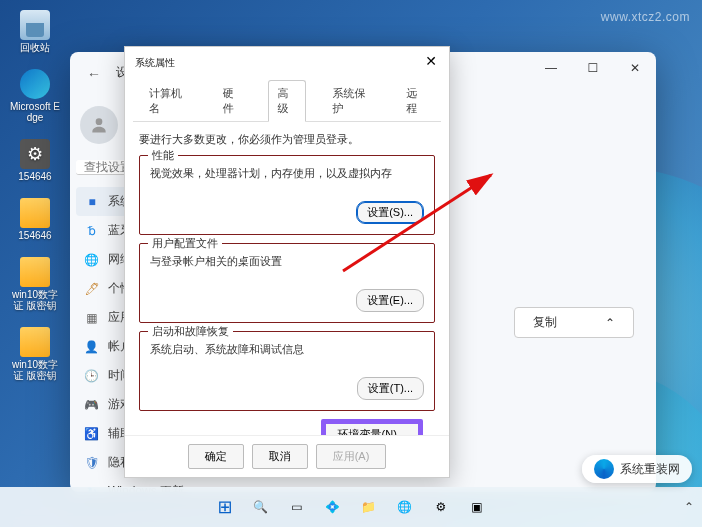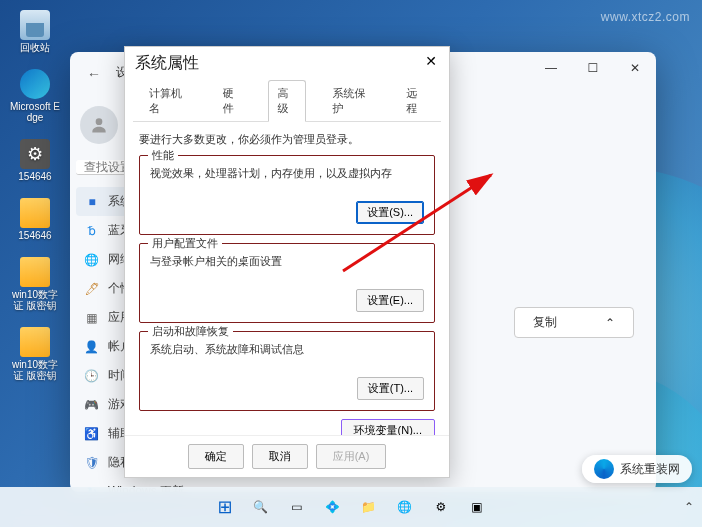--- a/index.html
+++ b/index.html
@@ -39,7 +39,7 @@
 .copy-btn{margin-top:24px;margin-left:auto;display:flex;align-items:center;gap:18px;border:1px solid #ccc;background:#fff;border-radius:4px;padding:6px 18px;cursor:pointer;width:120px;justify-content:space-between}
 .build{margin-top:60px;color:#666}
 .sysprops{position:absolute;left:124px;top:46px;width:326px;height:432px;background:#fff;border:1px solid #ccc;box-shadow:0 6px 24px rgba(0,0,0,.25);display:flex;flex-direction:column}
-.sysprops-title{height:30px;display:flex;align-items:center;padding:16px 10px;font-size:16px;color:#222}
+.sysprops-title{height:30px;display:flex;align-items:center;padding:16px 10px;font-size:10px;color:#222}
 .sysprops-close{position:absolute;right:4px;top:2px;width:28px;height:24px;display:flex;align-items:center;justify-content:center;cursor:pointer;font-size:14px}
 .tabs{display:flex;border-bottom:1px solid #ddd;padding:0 6px;gap:16px;margin:0 8px}
 .tab{padding:5px 9px;font-size:11px;color:#444;cursor:pointer;border:1px solid transparent;position:relative;top:1px}

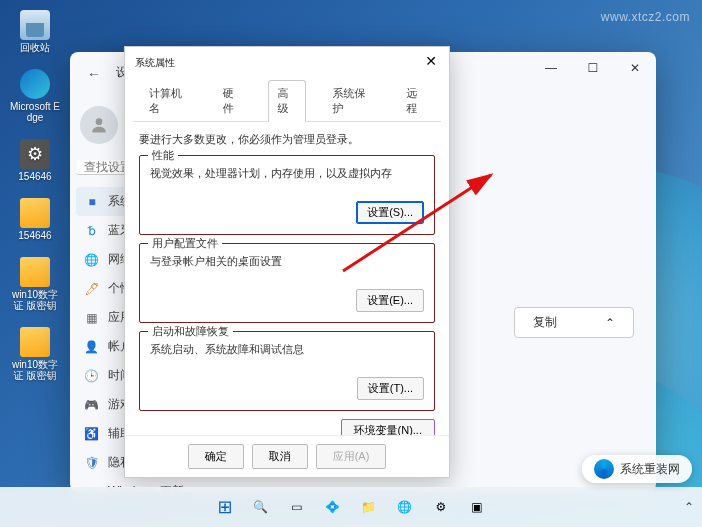--- a/index.html
+++ b/index.html
@@ -49,7 +49,7 @@
 .group{border:1px solid #7f1d1d;border-radius:2px;padding:10px 10px 10px 10px;margin-bottom:8px;position:relative}
 .group-title{position:absolute;top:-8px;left:8px;background:#fff;padding:0 4px;font-size:11px;color:#333}
 .group-desc{font-size:11px;color:#333;margin-bottom:20px}
-.group-btn{float:right;padding:3px 10px;font-size:11px;border:1px solid #bbb;background:#f6f6f6;border-radius:2px;cursor:pointer}
+.group-btn{float:right;padding:3px 10px;font-size:11px;border:1px solid #bbb;background:#f6f6f6;border-radius:9px;cursor:pointer}
 .group-btn.hl{border:1px solid #0a62c8;box-shadow:0 0 0 1px #0a62c8 inset}
 .env-btn{display:block;margin:6px 0 2px auto;padding:3px 12px;font-size:11px;border:1px solid #8b5cf6;background:#f6f6f6;border-radius:2px;cursor:pointer}
 .sp-footer{display:flex;justify-content:center;gap:8px;padding:8px 12px;border-top:1px solid #eee}

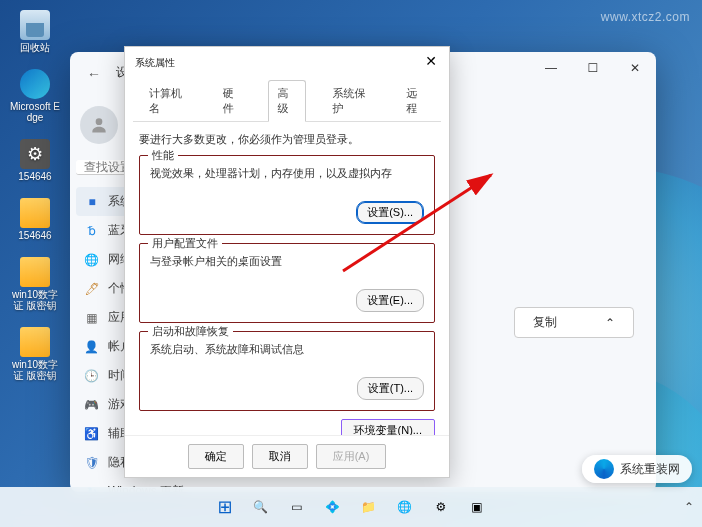--- a/index.html
+++ b/index.html
@@ -51,7 +51,7 @@
 .group-desc{font-size:11px;color:#333;margin-bottom:20px}
 .group-btn{float:right;padding:3px 10px;font-size:11px;border:1px solid #bbb;background:#f6f6f6;border-radius:9px;cursor:pointer}
 .group-btn.hl{border:1px solid #0a62c8;box-shadow:0 0 0 1px #0a62c8 inset}
-.env-btn{display:block;margin:6px 0 2px auto;padding:3px 12px;font-size:11px;border:1px solid #8b5cf6;background:#f6f6f6;border-radius:2px;cursor:pointer}
+.env-btn{display:block;margin:6px 12px 2px auto;padding:3px 12px;font-size:11px;border:5px solid #8b5cf6;background:#f6f6f6;border-radius:2px;cursor:pointer}
 .sp-footer{display:flex;justify-content:center;gap:8px;padding:8px 12px;border-top:1px solid #eee}
 .sp-footer button{padding:4px 16px;font-size:11px;border:1px solid #bbb;background:#f6f6f6;border-radius:2px;cursor:pointer}
 .sp-footer button[disabled]{color:#aaa}

